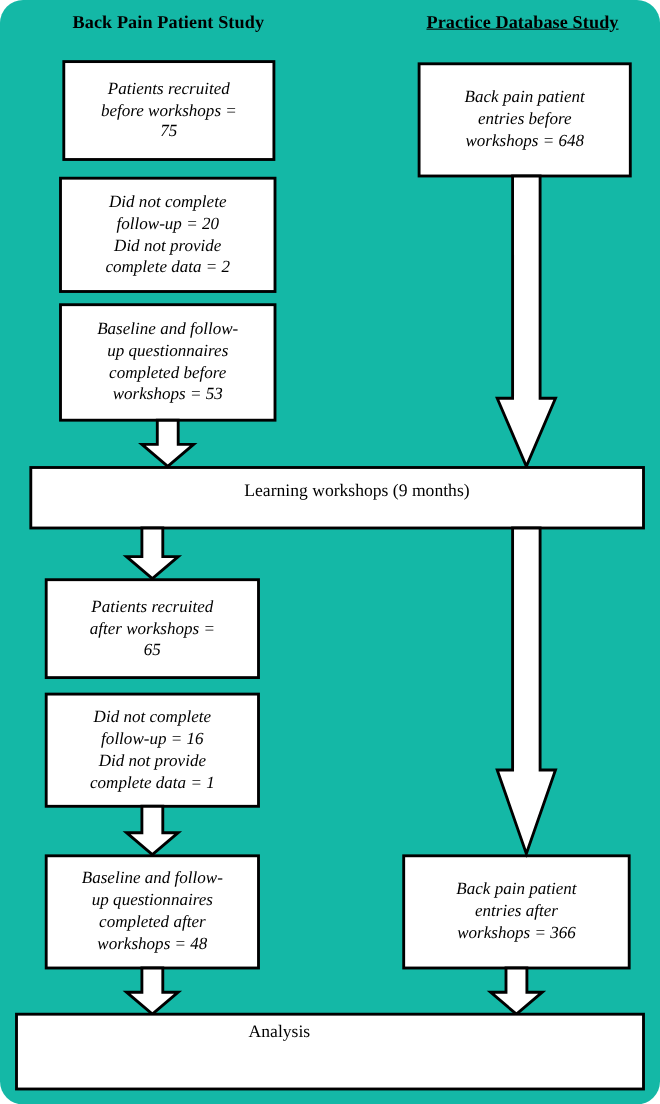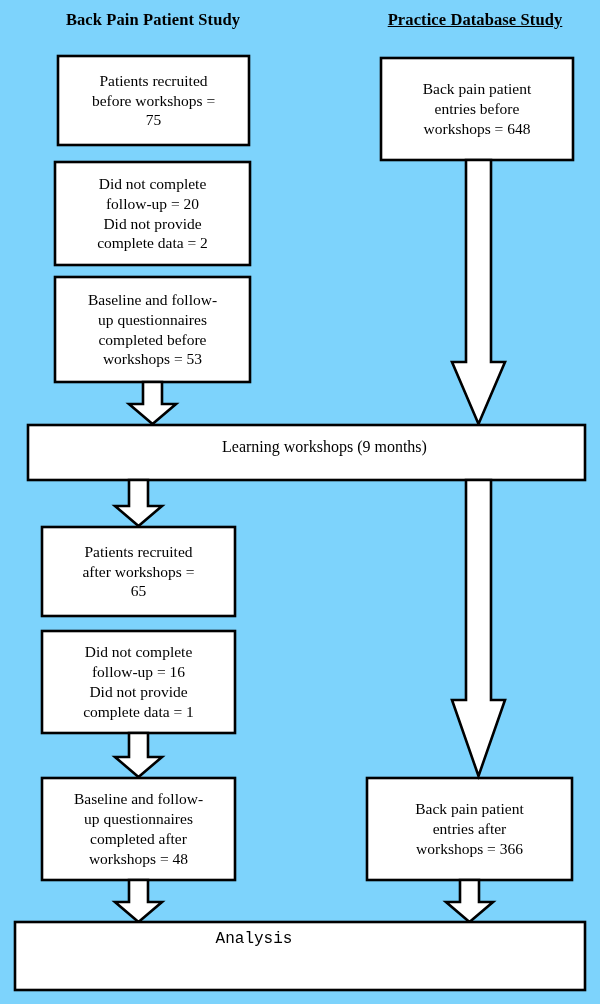--- a/index.html
+++ b/index.html
@@ -11,10 +11,11 @@
     position: relative;
     width: 600px;
     height: 1004px;
-    background: #7dd3fc;
+    background: #14b8a6;
     overflow: hidden;
     font-family: "Liberation Serif", "DejaVu Serif", serif;
     color: #000000;
+    border-radius: 21px;
   }
   #flow-svg {
     position: absolute;

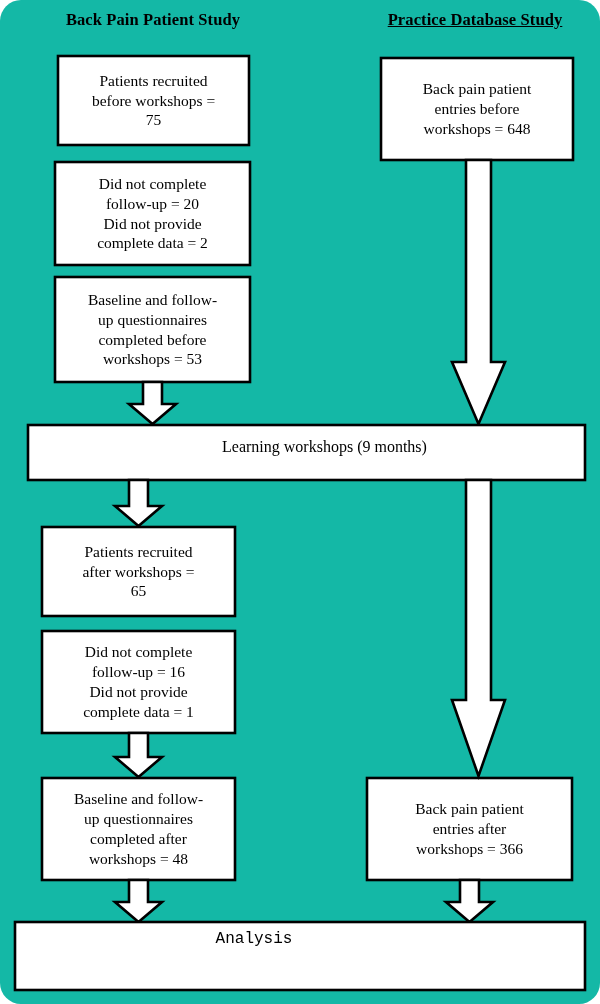--- a/index.html
+++ b/index.html
@@ -38,6 +38,7 @@
     box-sizing: border-box;
     padding: 0 16px;
     white-space: pre-line;
+    font-style: italic;
   }
   .col-title {
     position: absolute;

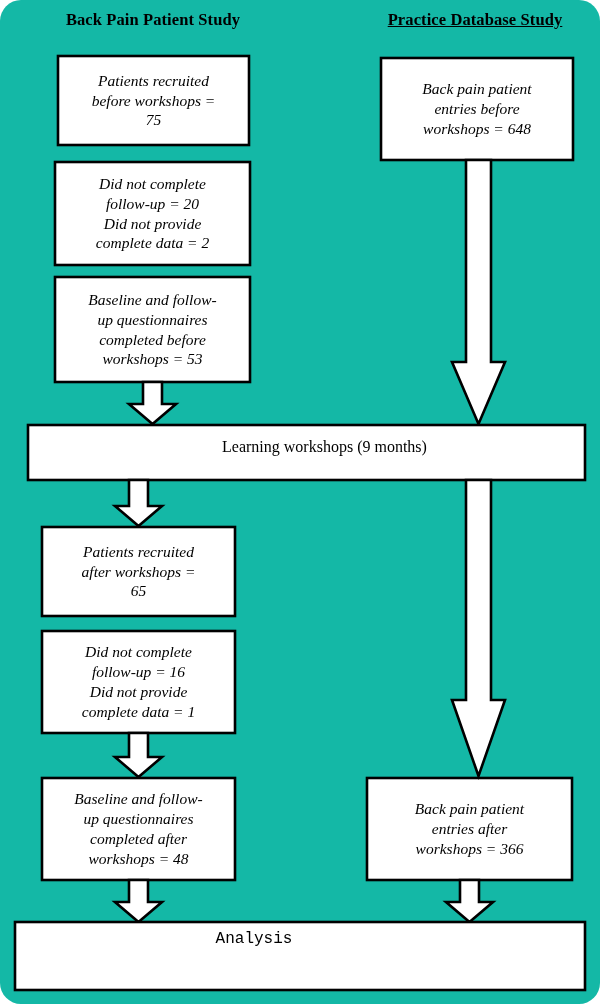--- a/index.html
+++ b/index.html
@@ -180,7 +180,7 @@
 
   <div class="bar-label" style="left:28px; top:438px; width:593px;">Learning workshops (9 months)</div>
 
-  <div class="bar-label" style="left:15px; top:930px; width:478px;font-family:Liberation Mono, monospace;">Analysis</div>
+  <div class="bar-label" style="left:15px; top:930px; width:478px;">Analysis</div>
 
 </div>
 

